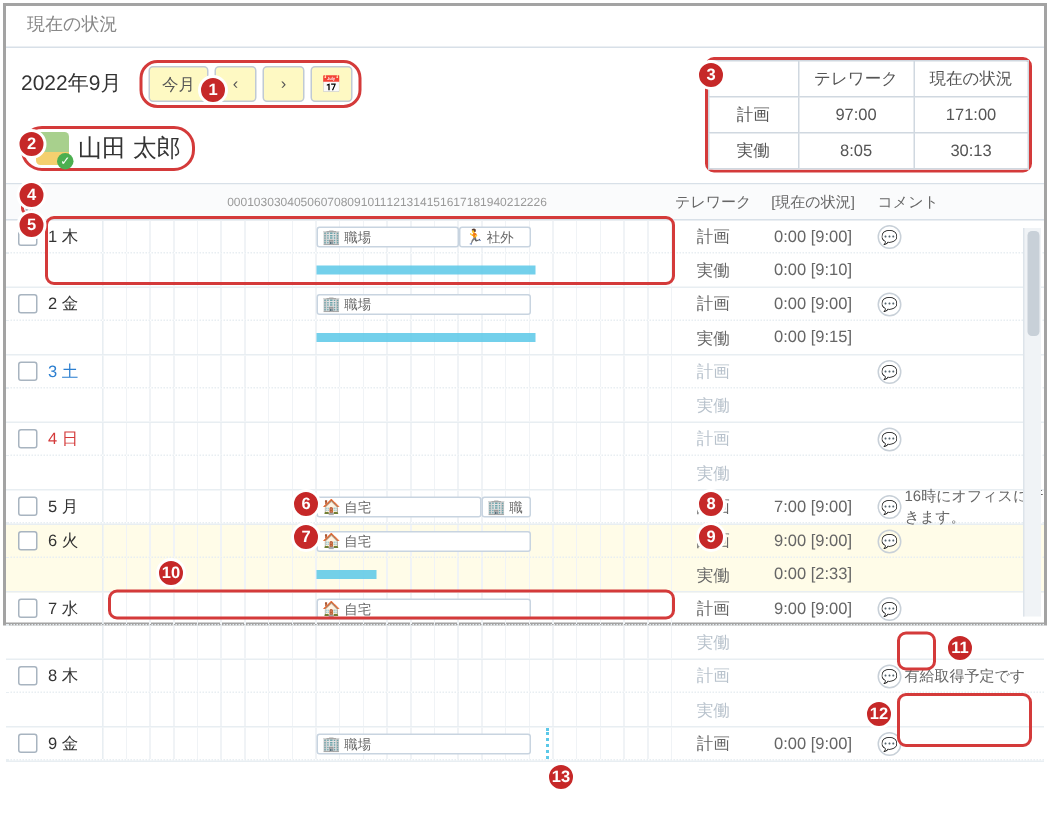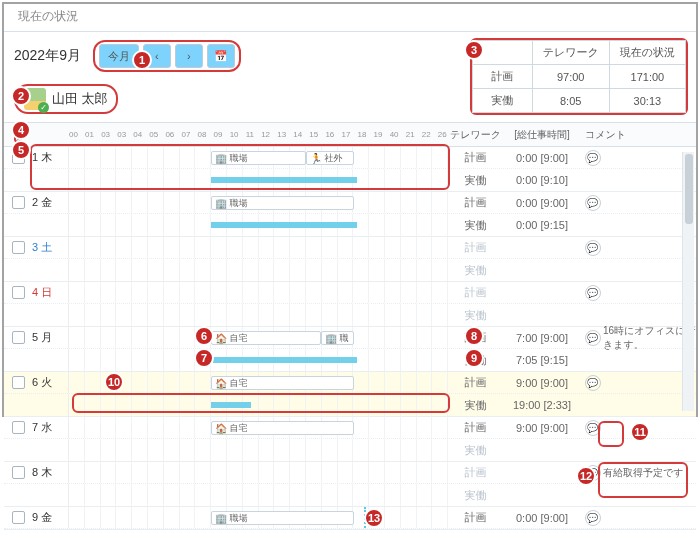--- a/index.html
+++ b/index.html
@@ -10,7 +10,7 @@
 .tab.active{color:#1e88e5;border-bottom:2px solid #1e88e5;margin-bottom:-1px}
 .toolbar{display:flex;align-items:center;padding:8px 10px;gap:8px}
 .month{font-size:14px;color:#333;margin-right:4px}
-.btn{border:1px solid #c0cad4;border-radius:3px;background:#7dd3fc;height:24px;display:inline-flex;align-items:center;justify-content:center;padding:0 8px;font-size:11px;color:#555;cursor:pointer}
+.btn{border:1px solid #c0cad4;border-radius:3px;background:#fef9c3;height:24px;display:inline-flex;align-items:center;justify-content:center;padding:0 8px;font-size:11px;color:#555;cursor:pointer}
 .btn.icon{width:28px;padding:0}
 .nav-outline{border:2px solid #d43a3a;border-radius:12px;padding:2px 4px;display:inline-flex;gap:4px;align-items:center}
 .summary{border:2px solid #d43a3a;border-radius:6px;position:absolute;right:8px;top:34px}

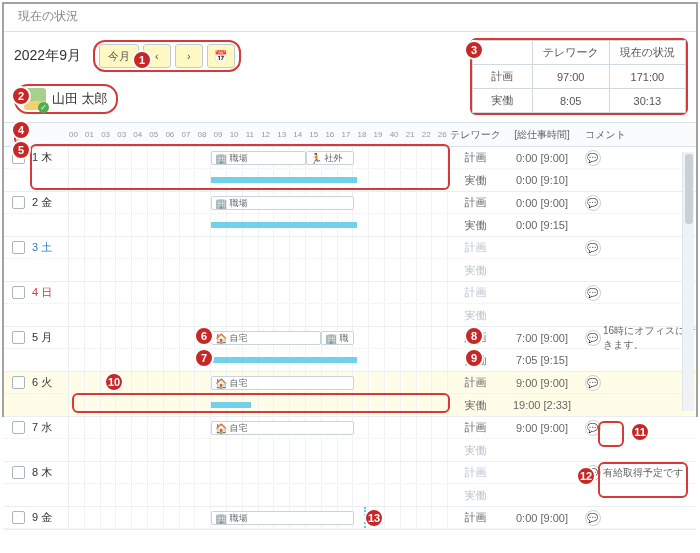--- a/index.html
+++ b/index.html
@@ -16,7 +16,7 @@
 .summary{border:2px solid #d43a3a;border-radius:6px;position:absolute;right:8px;top:34px}
 .summary table{border-collapse:collapse;font-size:11px}
 .summary td,.summary th{border:1px solid #d0d8e0;padding:4px 10px;text-align:center;min-width:60px;background:#fff;font-weight:normal;color:#555}
-.user{display:flex;align-items:center;gap:6px;padding:4px 10px 8px;font-size:13px}
+.user{display:flex;align-items:center;gap:6px;padding:4px 10px 8px;font-size:16px}
 .user-outline{border:2px solid #d43a3a;border-radius:14px;padding:2px 8px;display:inline-flex;align-items:center;gap:6px}
 .avatar{width:22px;height:22px;border-radius:3px;background:linear-gradient(180deg,#a8d08d 60%,#f4d06f 60%);display:inline-block;position:relative}
 .avatar::after{content:"✓";position:absolute;right:-3px;bottom:-3px;background:#4caf50;color:#fff;border-radius:50%;width:11px;height:11px;font-size:8px;line-height:11px;text-align:center}

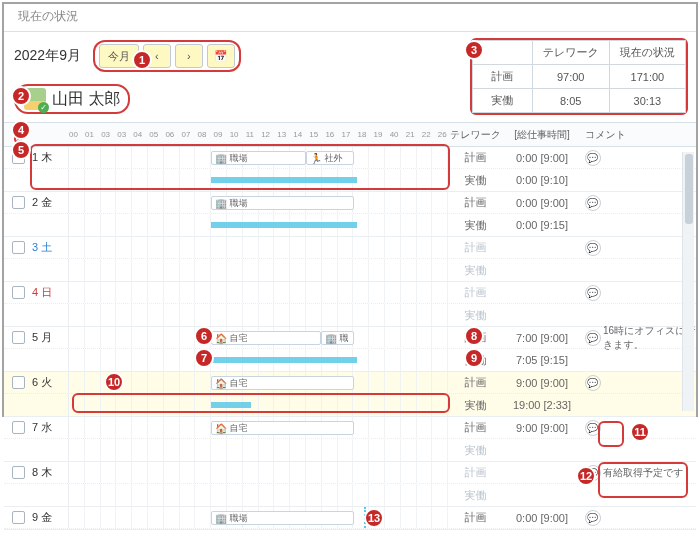--- a/index.html
+++ b/index.html
@@ -28,7 +28,7 @@
 .col-tele{width:55px;flex-shrink:0;text-align:center;color:#666}
 .col-hours{width:78px;flex-shrink:0;text-align:center;color:#666}
 .col-comment{flex:1;padding-left:4px;color:#666;display:flex;align-items:center;gap:2px}
-.hours-header{display:flex;width:100%;justify-content:space-between;padding:0 1px}
+.hours-header{display:flex;width:100%;justify-content:center;padding:0 1px}
 .hours-header span{font-size:8px;color:#999}
 .rows{overflow-y:auto;height:400px}
 .day-block{border-bottom:1px solid #e8eef2}

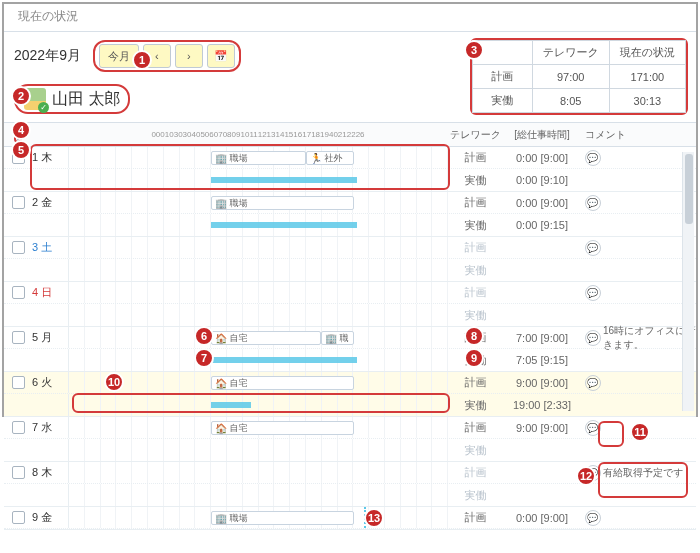--- a/index.html
+++ b/index.html
@@ -134,7 +134,7 @@
           </div>
         </div>
     <div class="col-tele">テレワーク</div>
-    <div class="col-hours">[総仕事時間]</div>
+    <div class="col-hours">[現在の状況]</div>
     <div class="col-comment">コメント</div>
   </div>
 

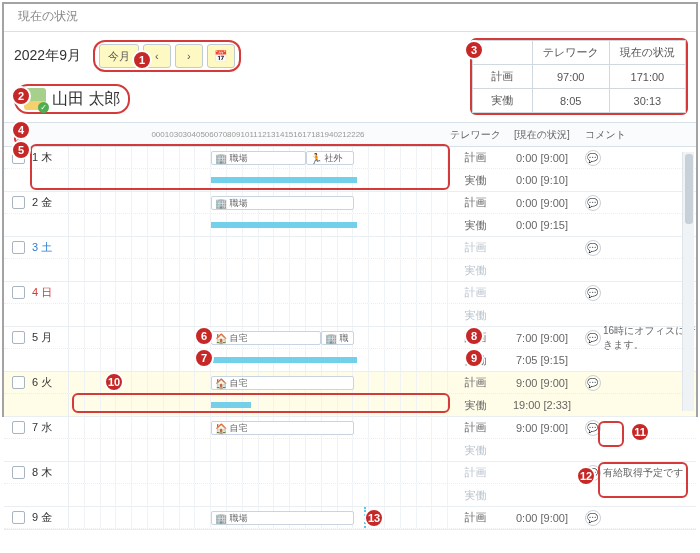--- a/index.html
+++ b/index.html
@@ -291,18 +291,6 @@
               <span style="font-size:10px">16時にオフィスに行きます。</span>
             </div>
       </div>
-      <div class="row">
-        <div class="col-chk"></div>
-            <div class="col-day"></div>
-        <div class="col-tl">
-              <div class="timeline">
-          <div class="bar-fill" style="left:142px;width:146px"></div>
-        </div>
-            </div>
-        <div class="col-tele">実働</div>
-        <div class="col-hours">7:05 [9:15]</div>
-        <div class="col-comment"></div>
-      </div>
     </div>
 
     <div class="day-block highlight">

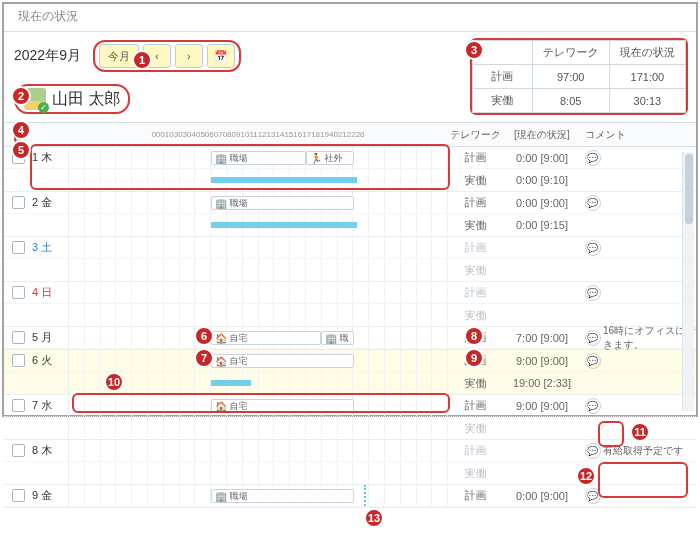--- a/index.html
+++ b/index.html
@@ -322,7 +322,7 @@
         </div>
             </div>
         <div class="col-tele">実働</div>
-        <div class="col-hours">19:00 [2:33]</div>
+        <div class="col-hours">0:00 [2:33]</div>
         <div class="col-comment"></div>
       </div>
     </div>

